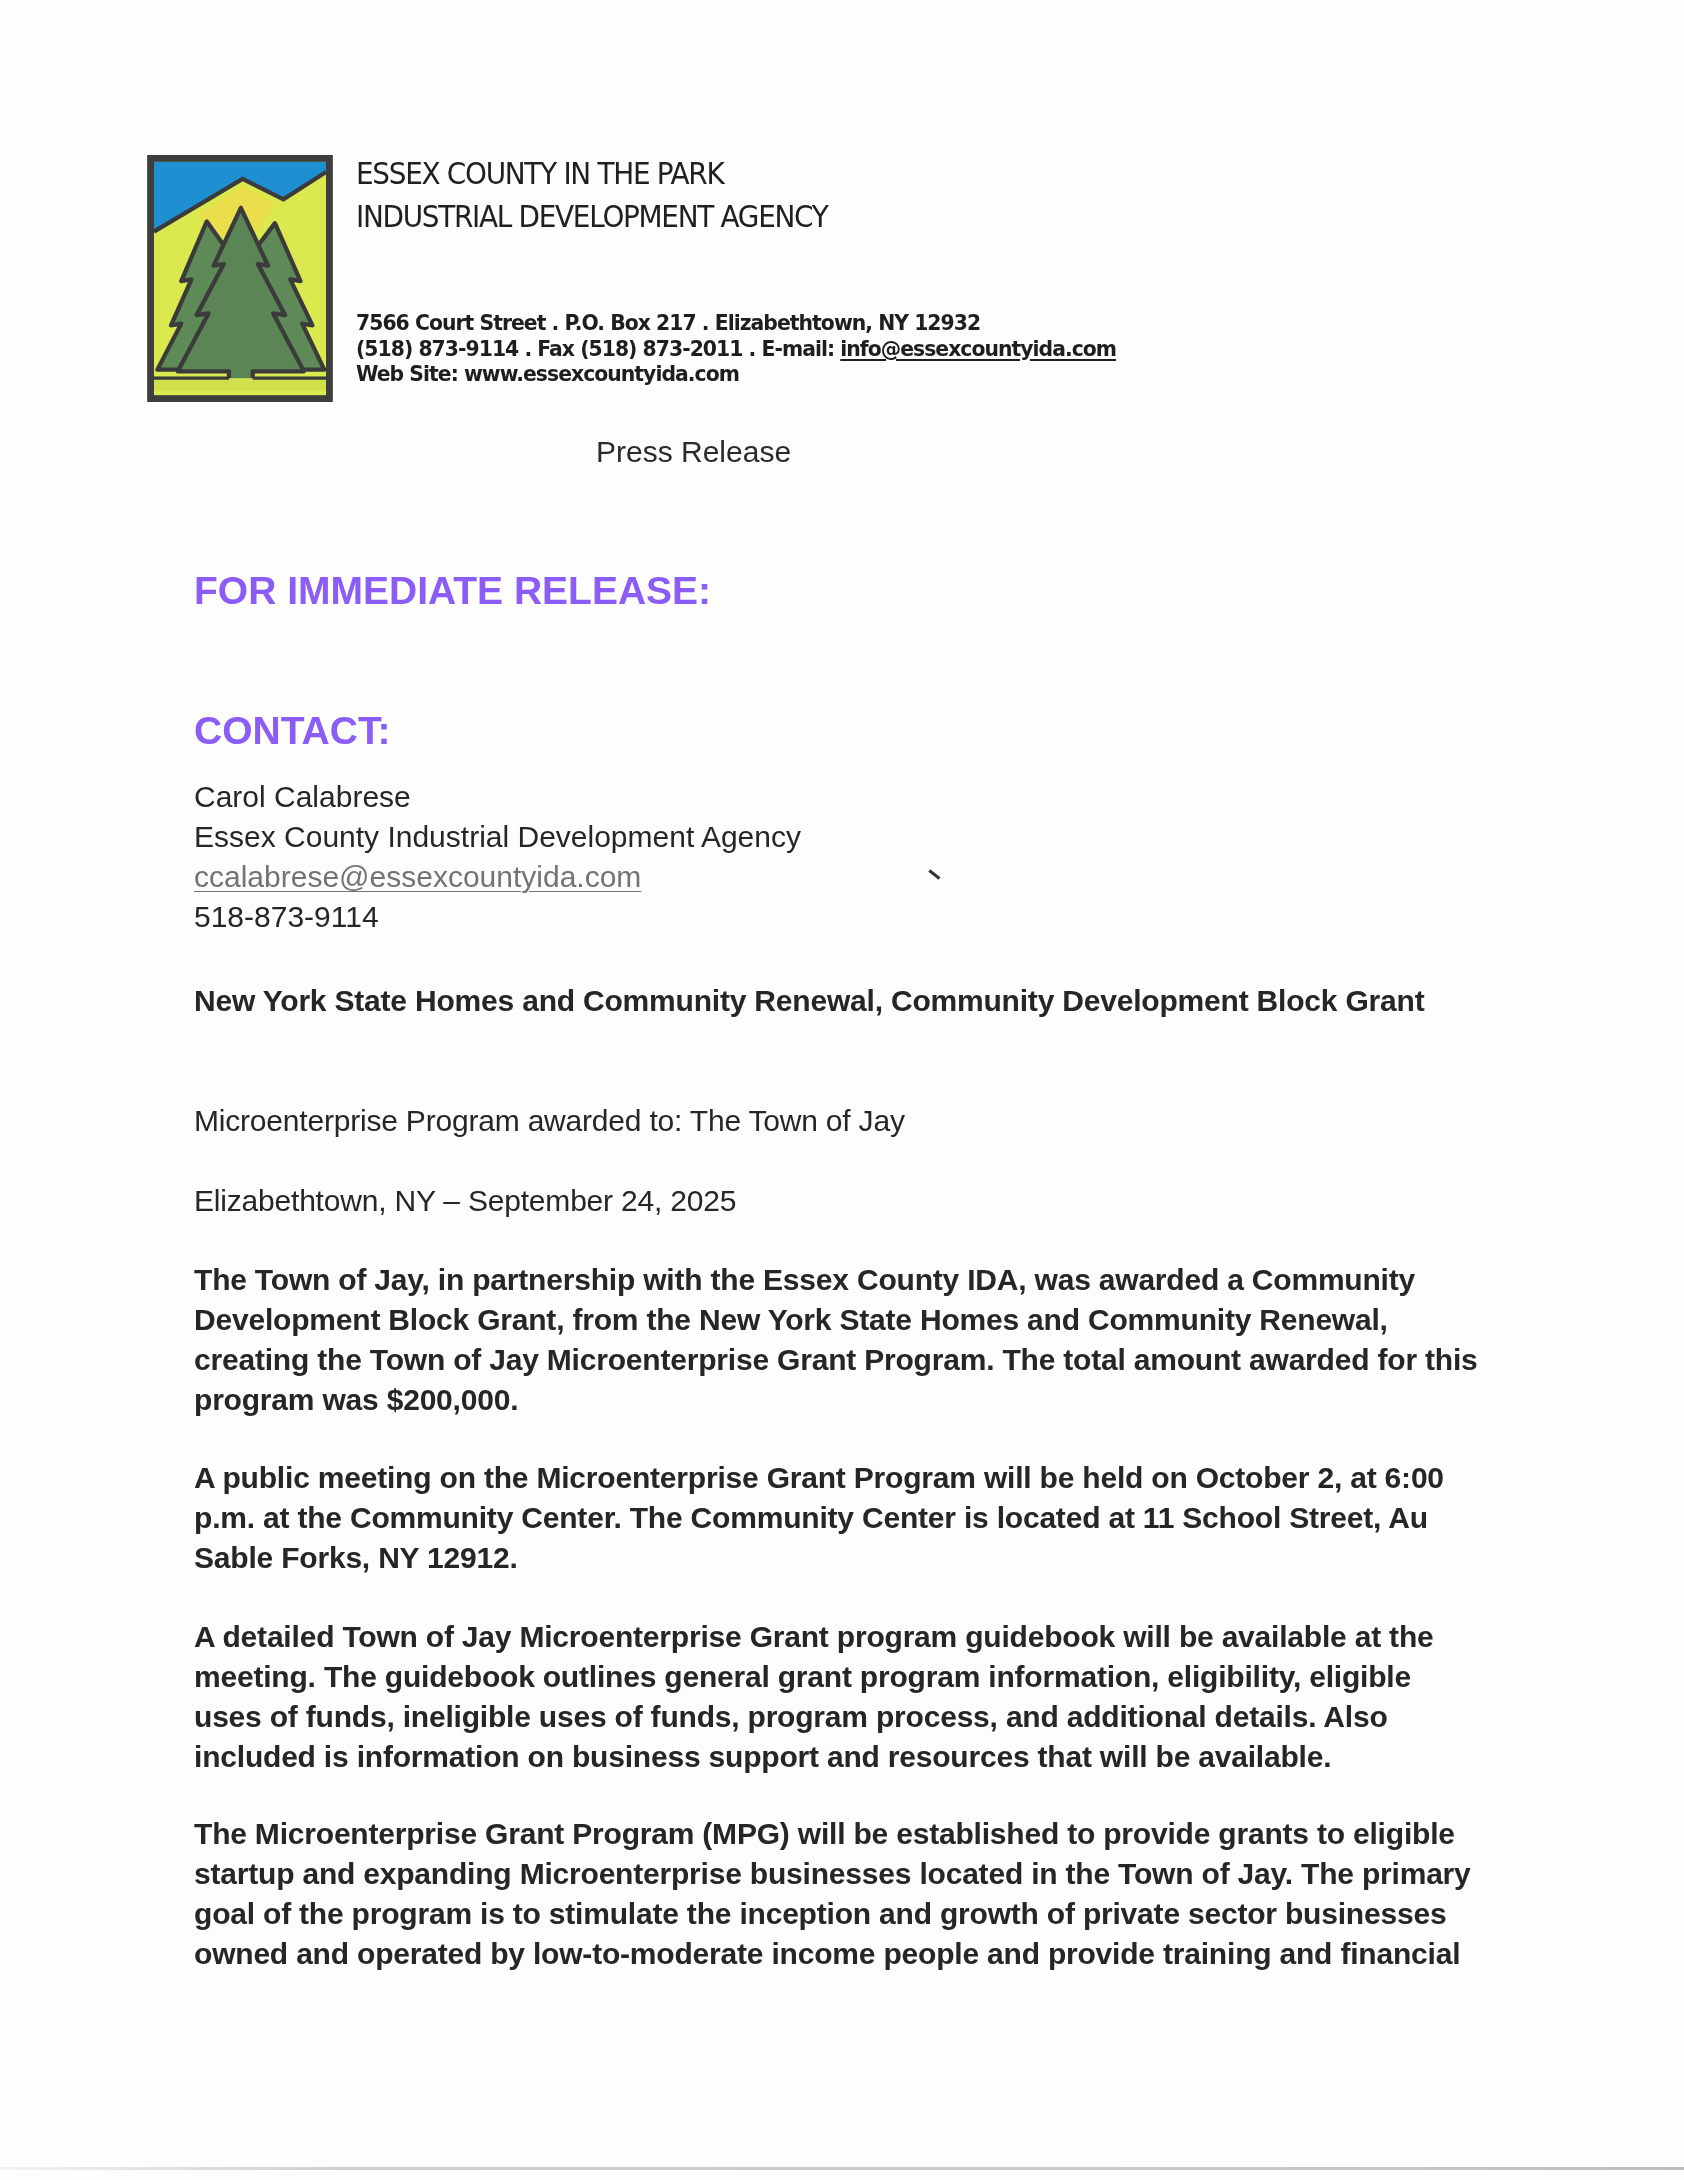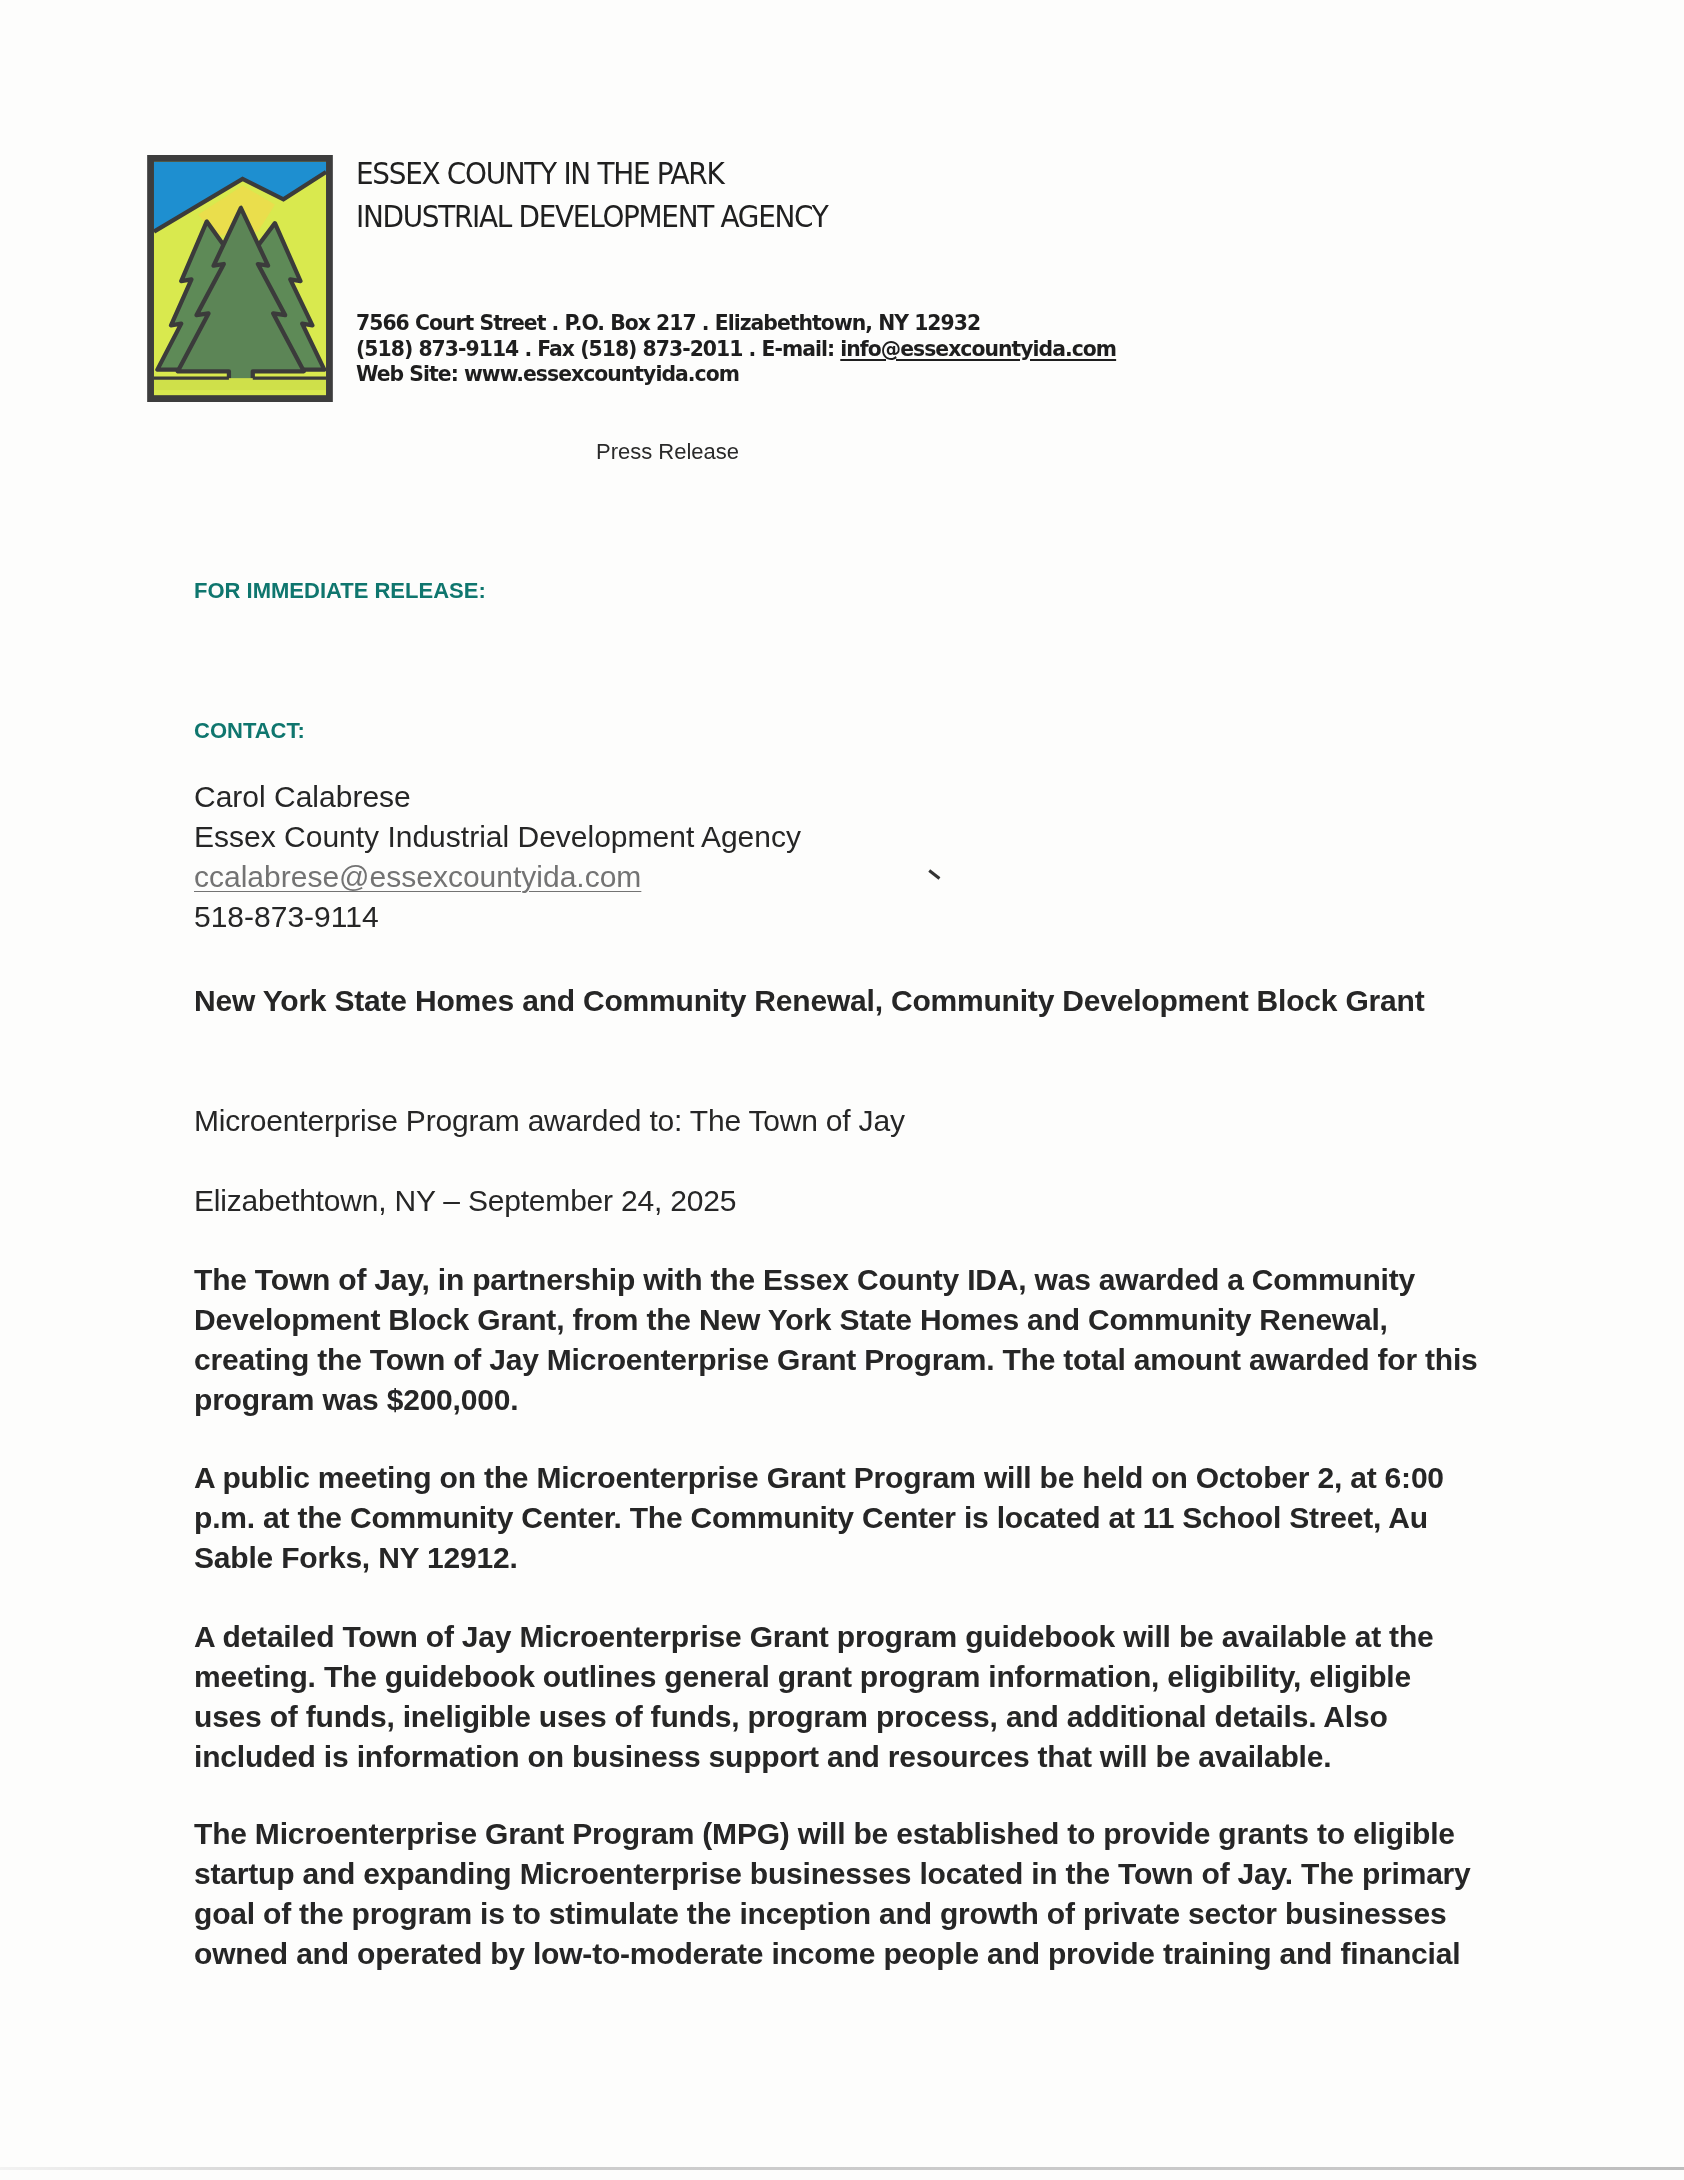--- a/index.html
+++ b/index.html
@@ -66,7 +66,7 @@
     position: absolute;
     left: 596px;
     top: 433px;
-    font-size: 22px;
+    font-size: 30px;
     line-height: 37px;
     color: #2a2a2a;
   }

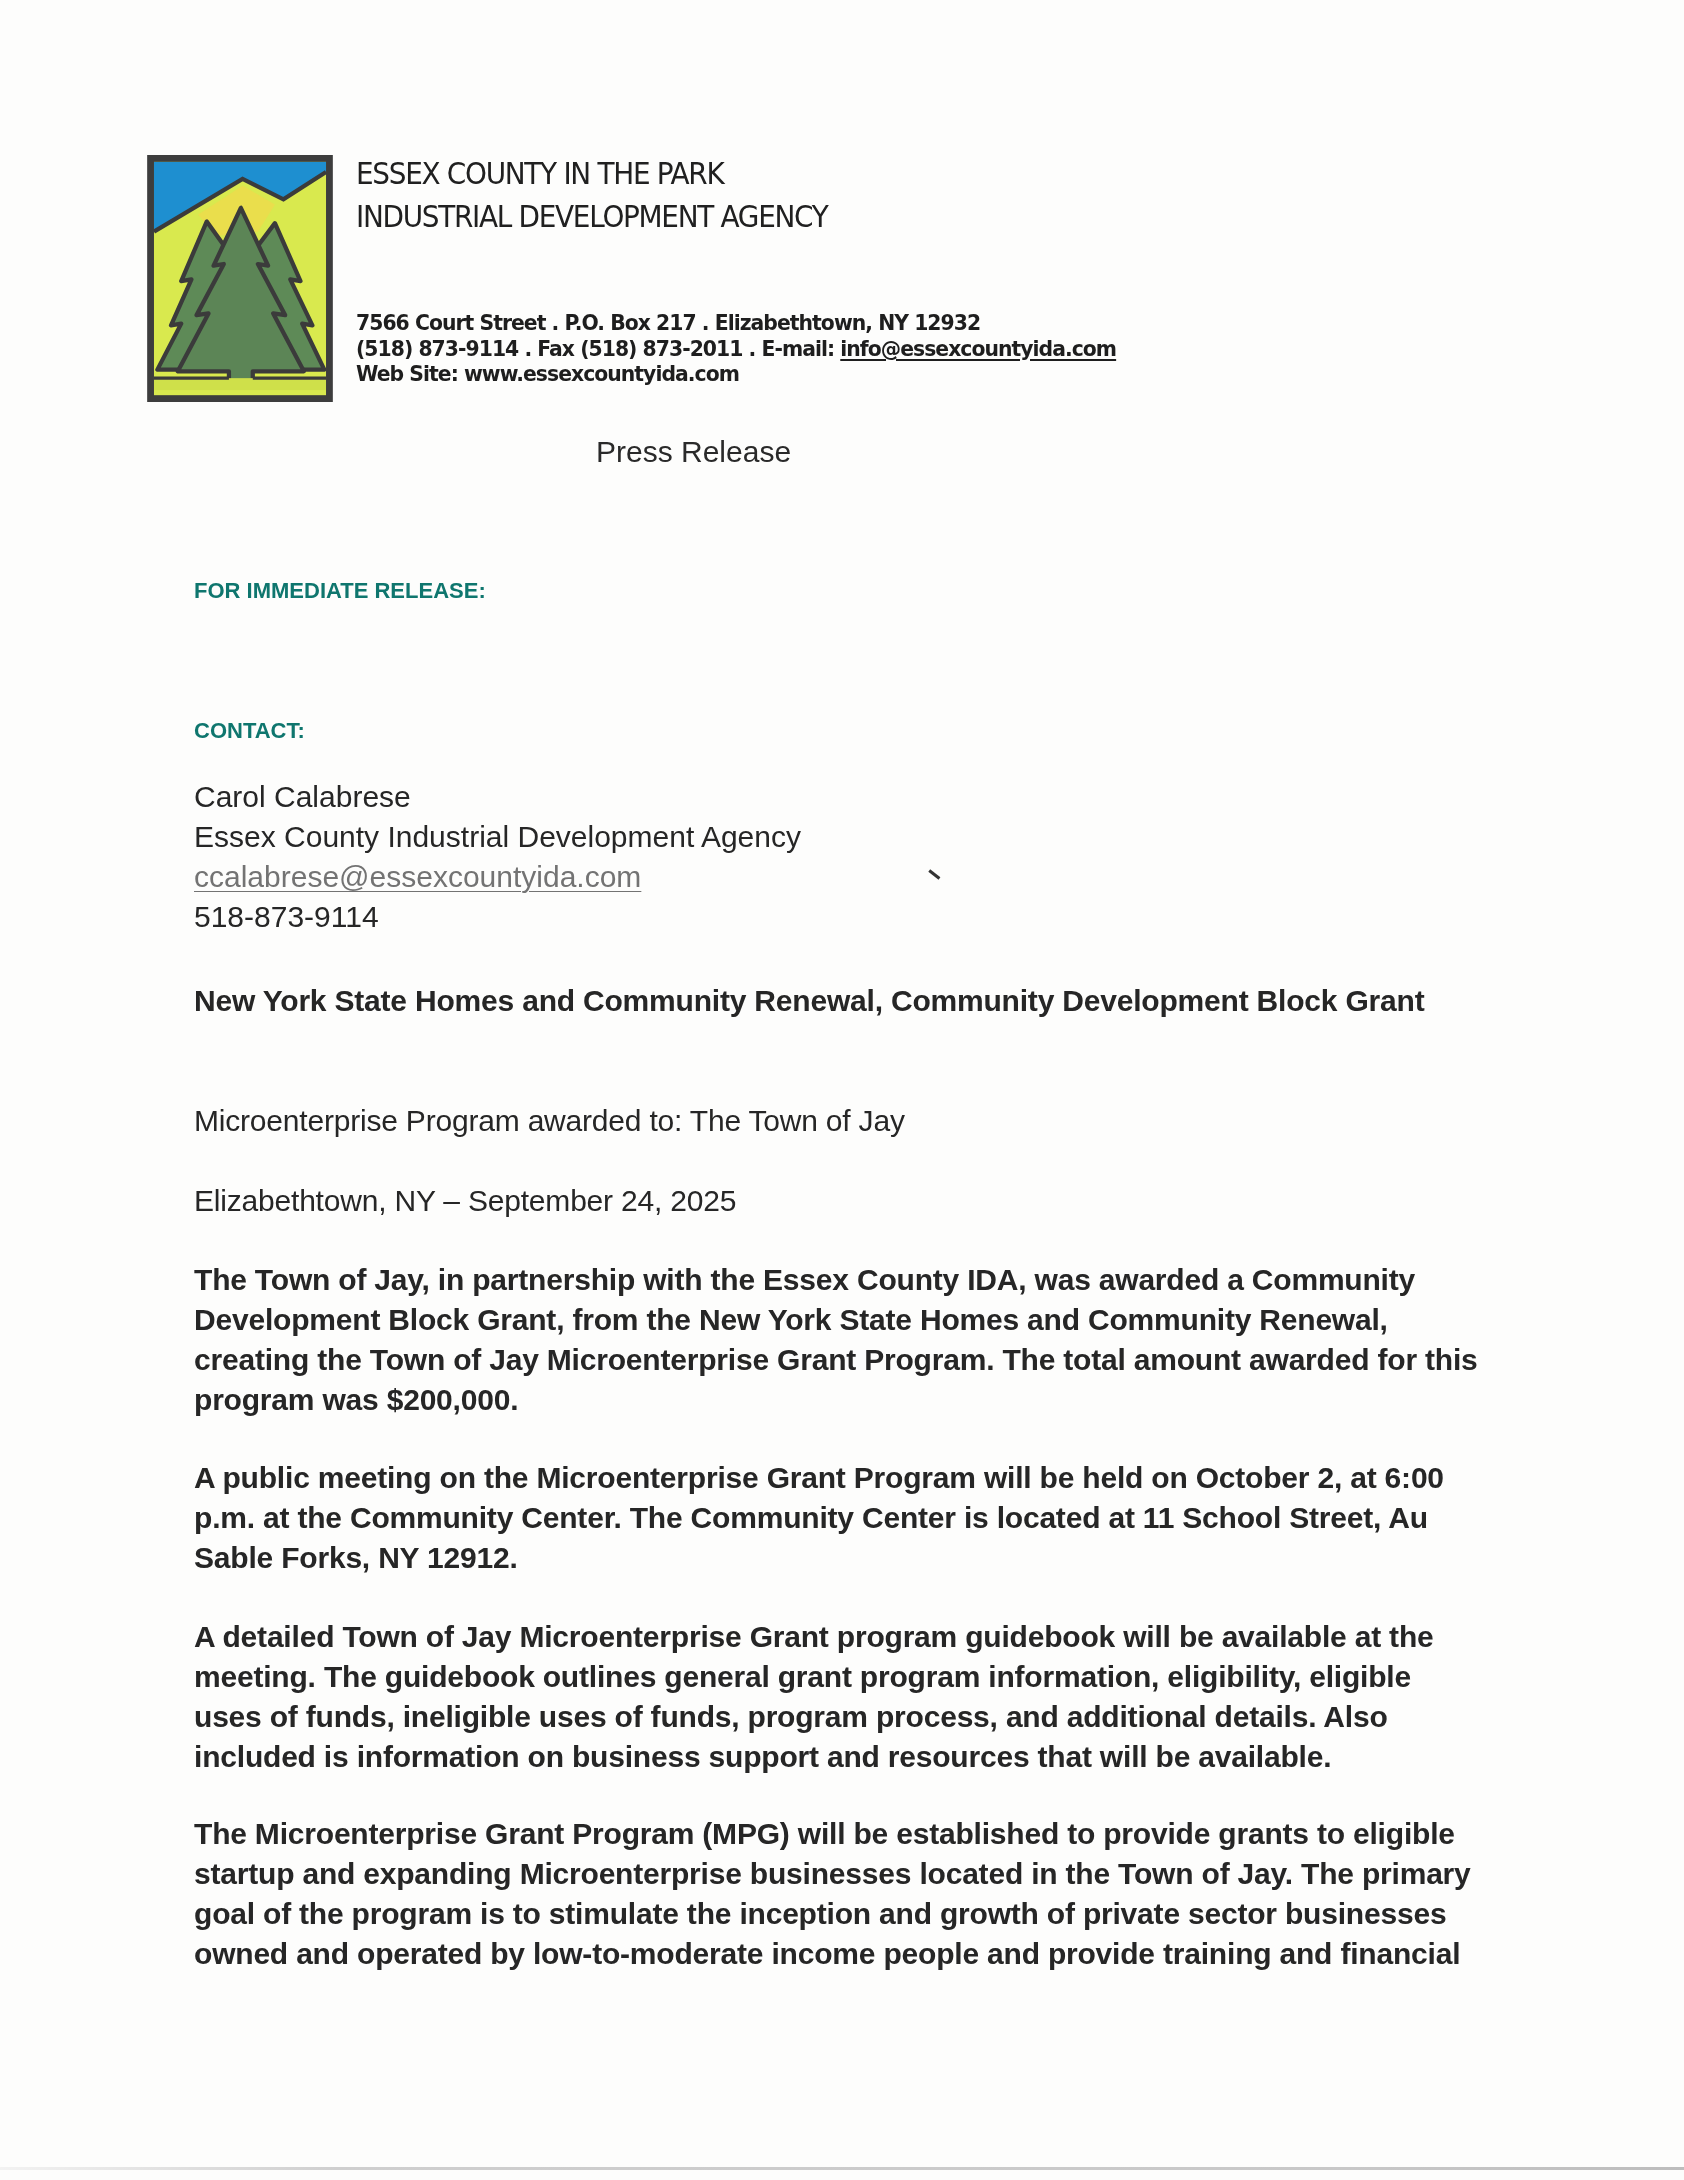--- a/index.html
+++ b/index.html
@@ -75,9 +75,9 @@
     position: absolute;
     left: 194px;
     font-weight: bold;
-    font-size: 22px;
+    font-size: 39px;
     line-height: 37px;
-    color: #0f766e;
+    color: #8b5cf6;
   }
   .release-label { top: 572px; }
   .contact-label { top: 712px; }

